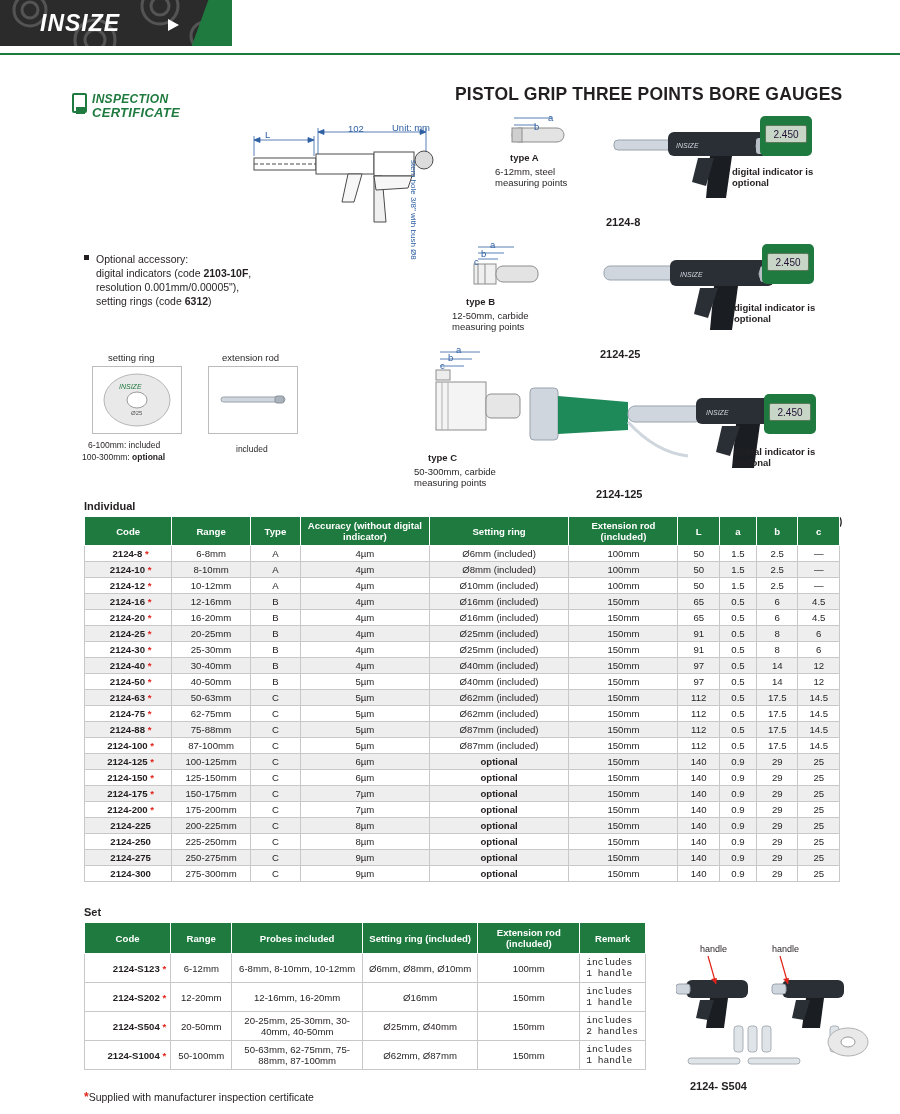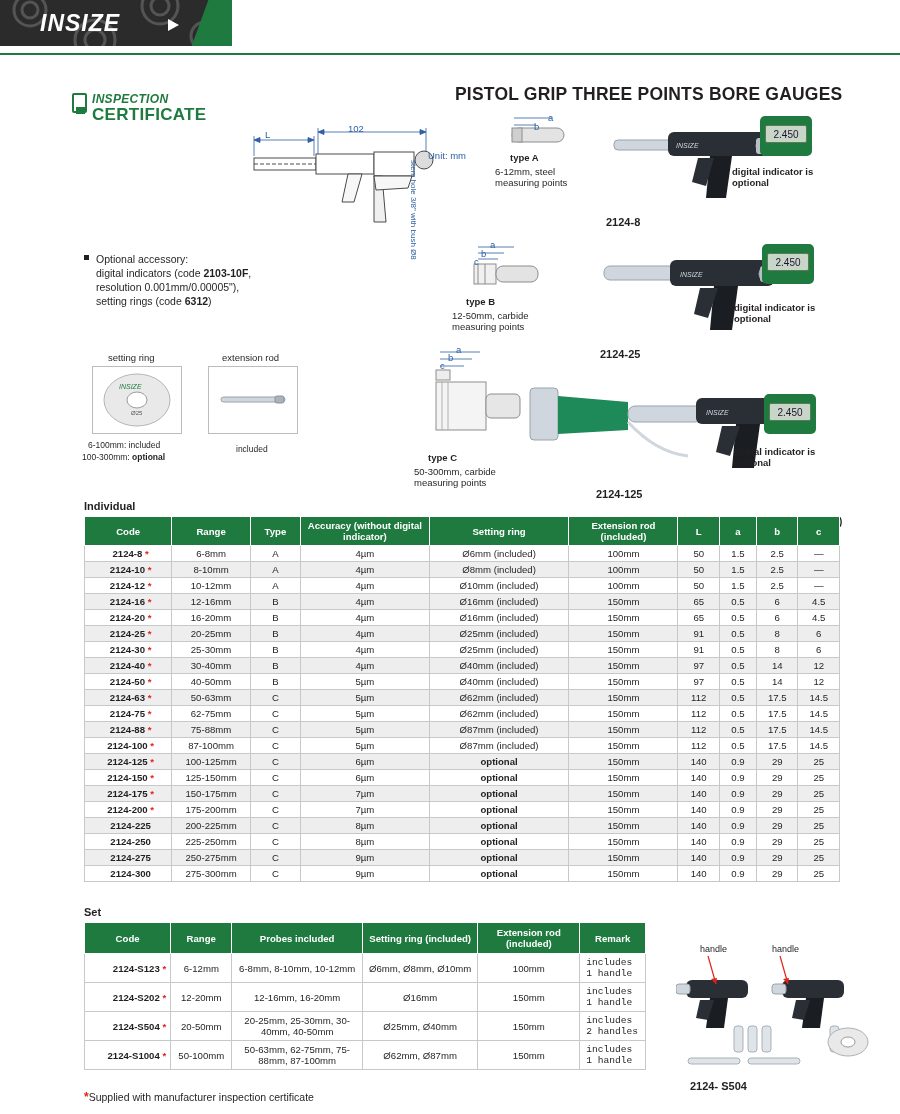--- a/index.html
+++ b/index.html
@@ -34,7 +34,7 @@
   .cert-icon { position:absolute; left:0; top:1px; width:15px;height:20px; border:2px solid #1f7a3f; border-radius:2px;}
   .cert-icon:after{content:"";position:absolute;left:2px;top:12px;width:9px;height:7px;background:#1f7a3f;}
   .cert-l1 { position:absolute; left:20px; top:0; font-size:12px; font-weight:bold; font-style:italic; color:#1f7a3f; letter-spacing:.3px;}
-  .cert-l2 { position:absolute; left:20px; top:13px; font-size:17px; font-weight:bold; color:#1f7a3f; letter-spacing:.3px;}
+  .cert-l2 { position:absolute; left:20px; top:13px; font-size:13px; font-weight:bold; font-style:italic; color:#1f7a3f; letter-spacing:.3px;}
 
   
   .page-title { position:absolute; left:455px; top:84px; font-size:17.5px; font-weight:bold; color:#231f20; letter-spacing:.2px;}

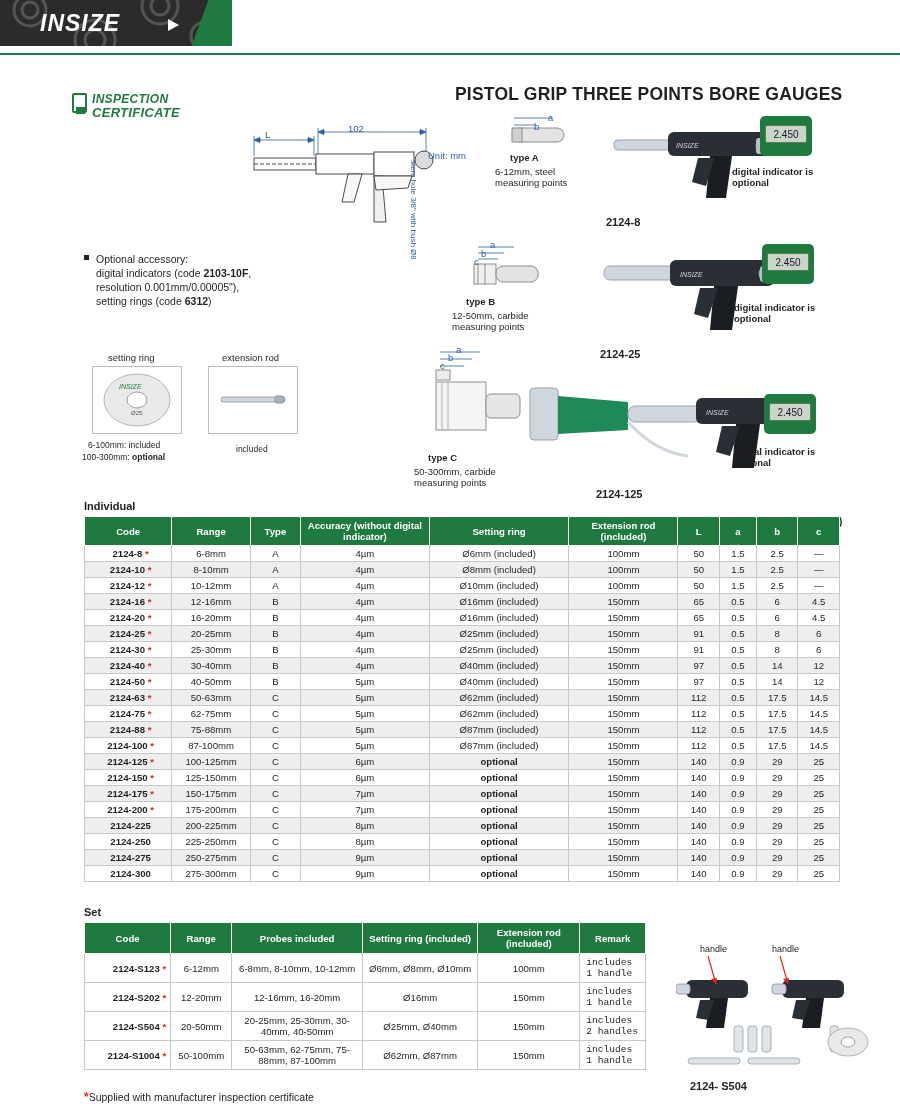--- a/index.html
+++ b/index.html
@@ -138,7 +138,7 @@
 </div>
 <div class="lbl lbl-blue" style="left:265px;top:129px;">L</div>
 <div class="lbl lbl-blue" style="left:348px;top:123px;">102</div>
-<div class="lbl lbl-blue" style="left:428px;top:122px;margin-top:28px;">Unit: mm</div>
+<div class="lbl lbl-blue" style="left:392px;top:122px;">Unit: mm</div>
 <div class="lbl lbl-blue" style="left:418px;top:160px;width:14px;transform:rotate(90deg);transform-origin:left top;white-space:nowrap;font-size:8px;">stem hole 3/8" with bush Ø8</div>
 
 <div class="acc">

